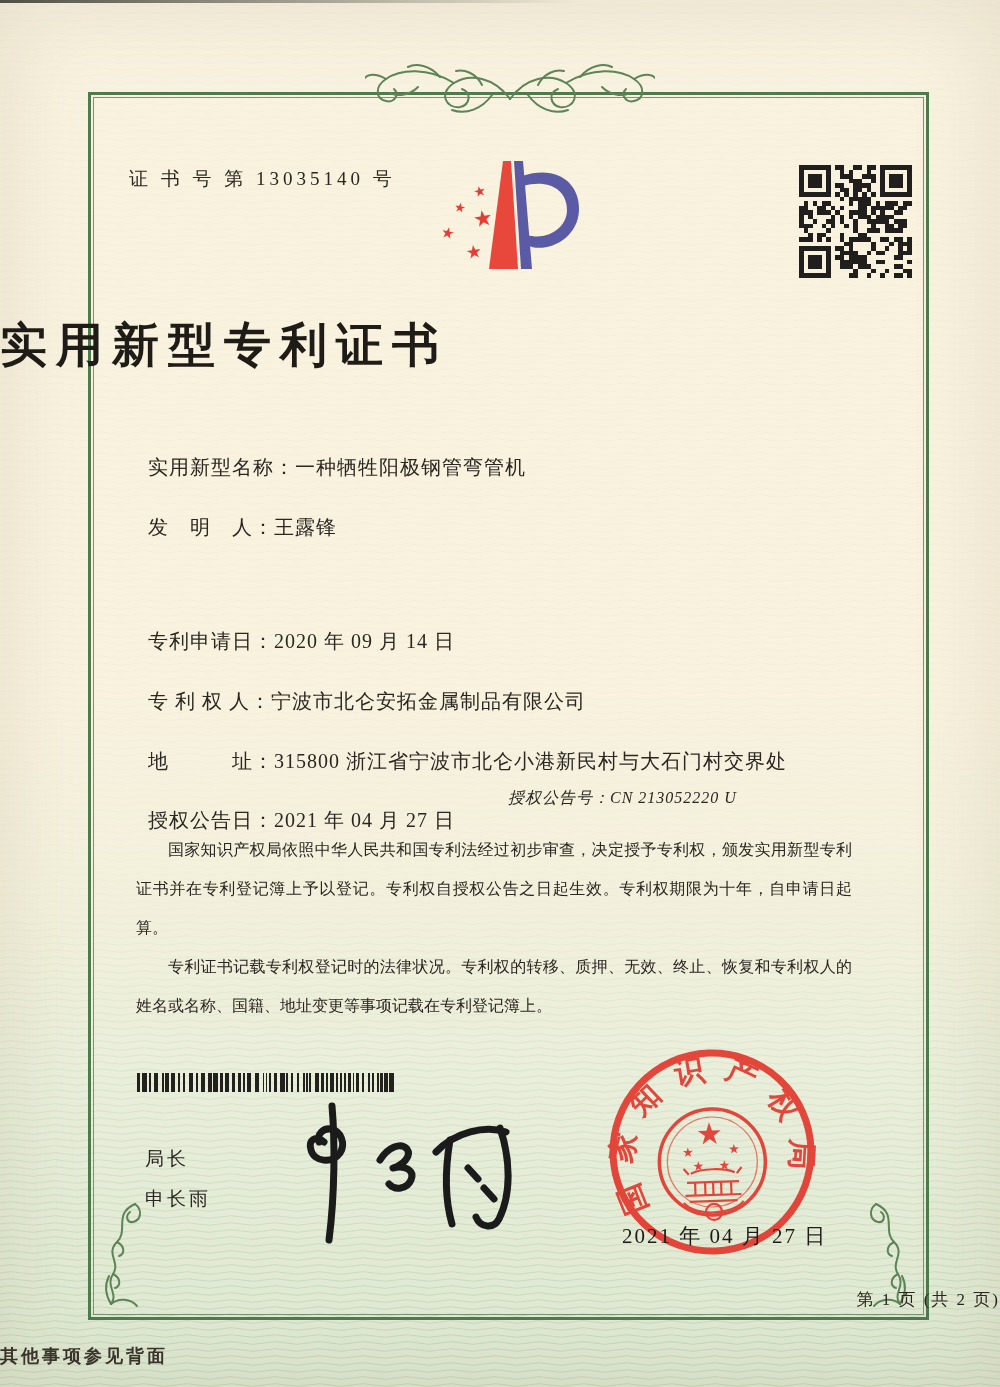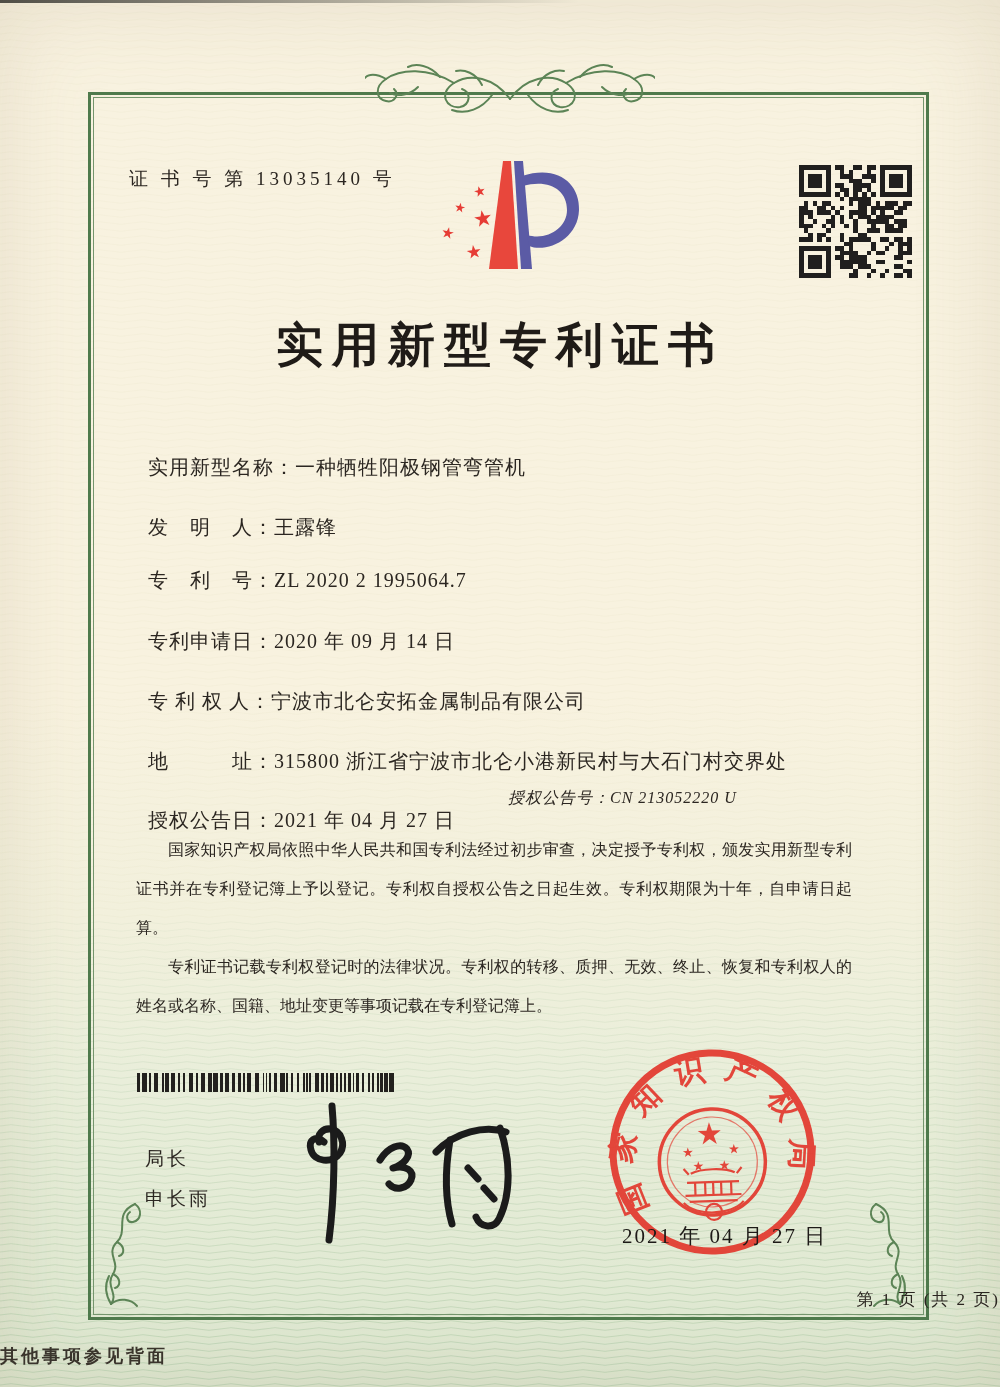--- a/index.html
+++ b/index.html
@@ -23,7 +23,7 @@
   .cert-no{position:absolute;left:129px;top:166px;font-size:19px;letter-spacing:4px;}
   .logo{position:absolute;left:430px;top:156px;width:152px;height:120px;}
   .qr{position:absolute;left:799px;top:165px;width:113px;height:113px;}
-  .doc-title{position:absolute;left:0;right:0;top:314px;text-align:center;
+  .doc-title{position:absolute;left:0;right:0;top:314px;text-align:left;
     font-size:47px;font-weight:700;letter-spacing:9px;color:#1f1b17;}
   .field{position:absolute;left:148px;font-size:20px;letter-spacing:1px;white-space:nowrap;margin-top:19px;}
   .grant-no{position:absolute;left:508px;font-size:16px;letter-spacing:1px;white-space:nowrap;font-style:italic;}

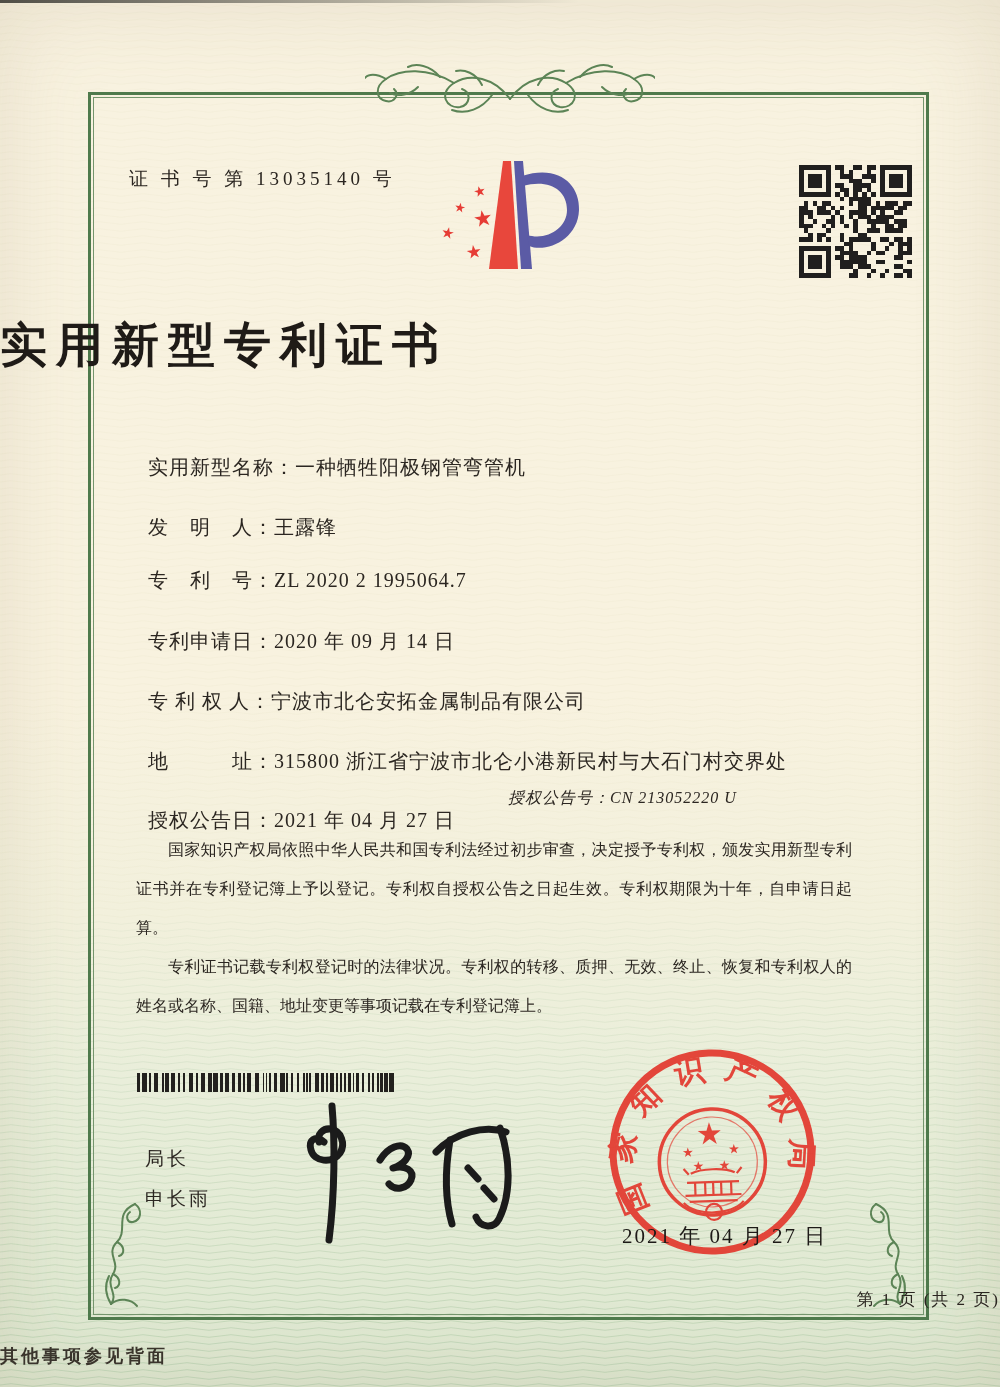--- a/index.html
+++ b/index.html
@@ -634,9 +634,6 @@
     <div class="field" style="top:495px">
       <span>发　明　人：</span><span>王露锋</span>
     </div>
-    <div class="field" style="top:548px">
-      <span>专　利　号：</span><span>ZL 2020 2 1995064.7</span>
-    </div>
     <div class="field" style="top:609px">
       <span>专利申请日：</span><span>2020 年 09 月 14 日</span>
     </div>

